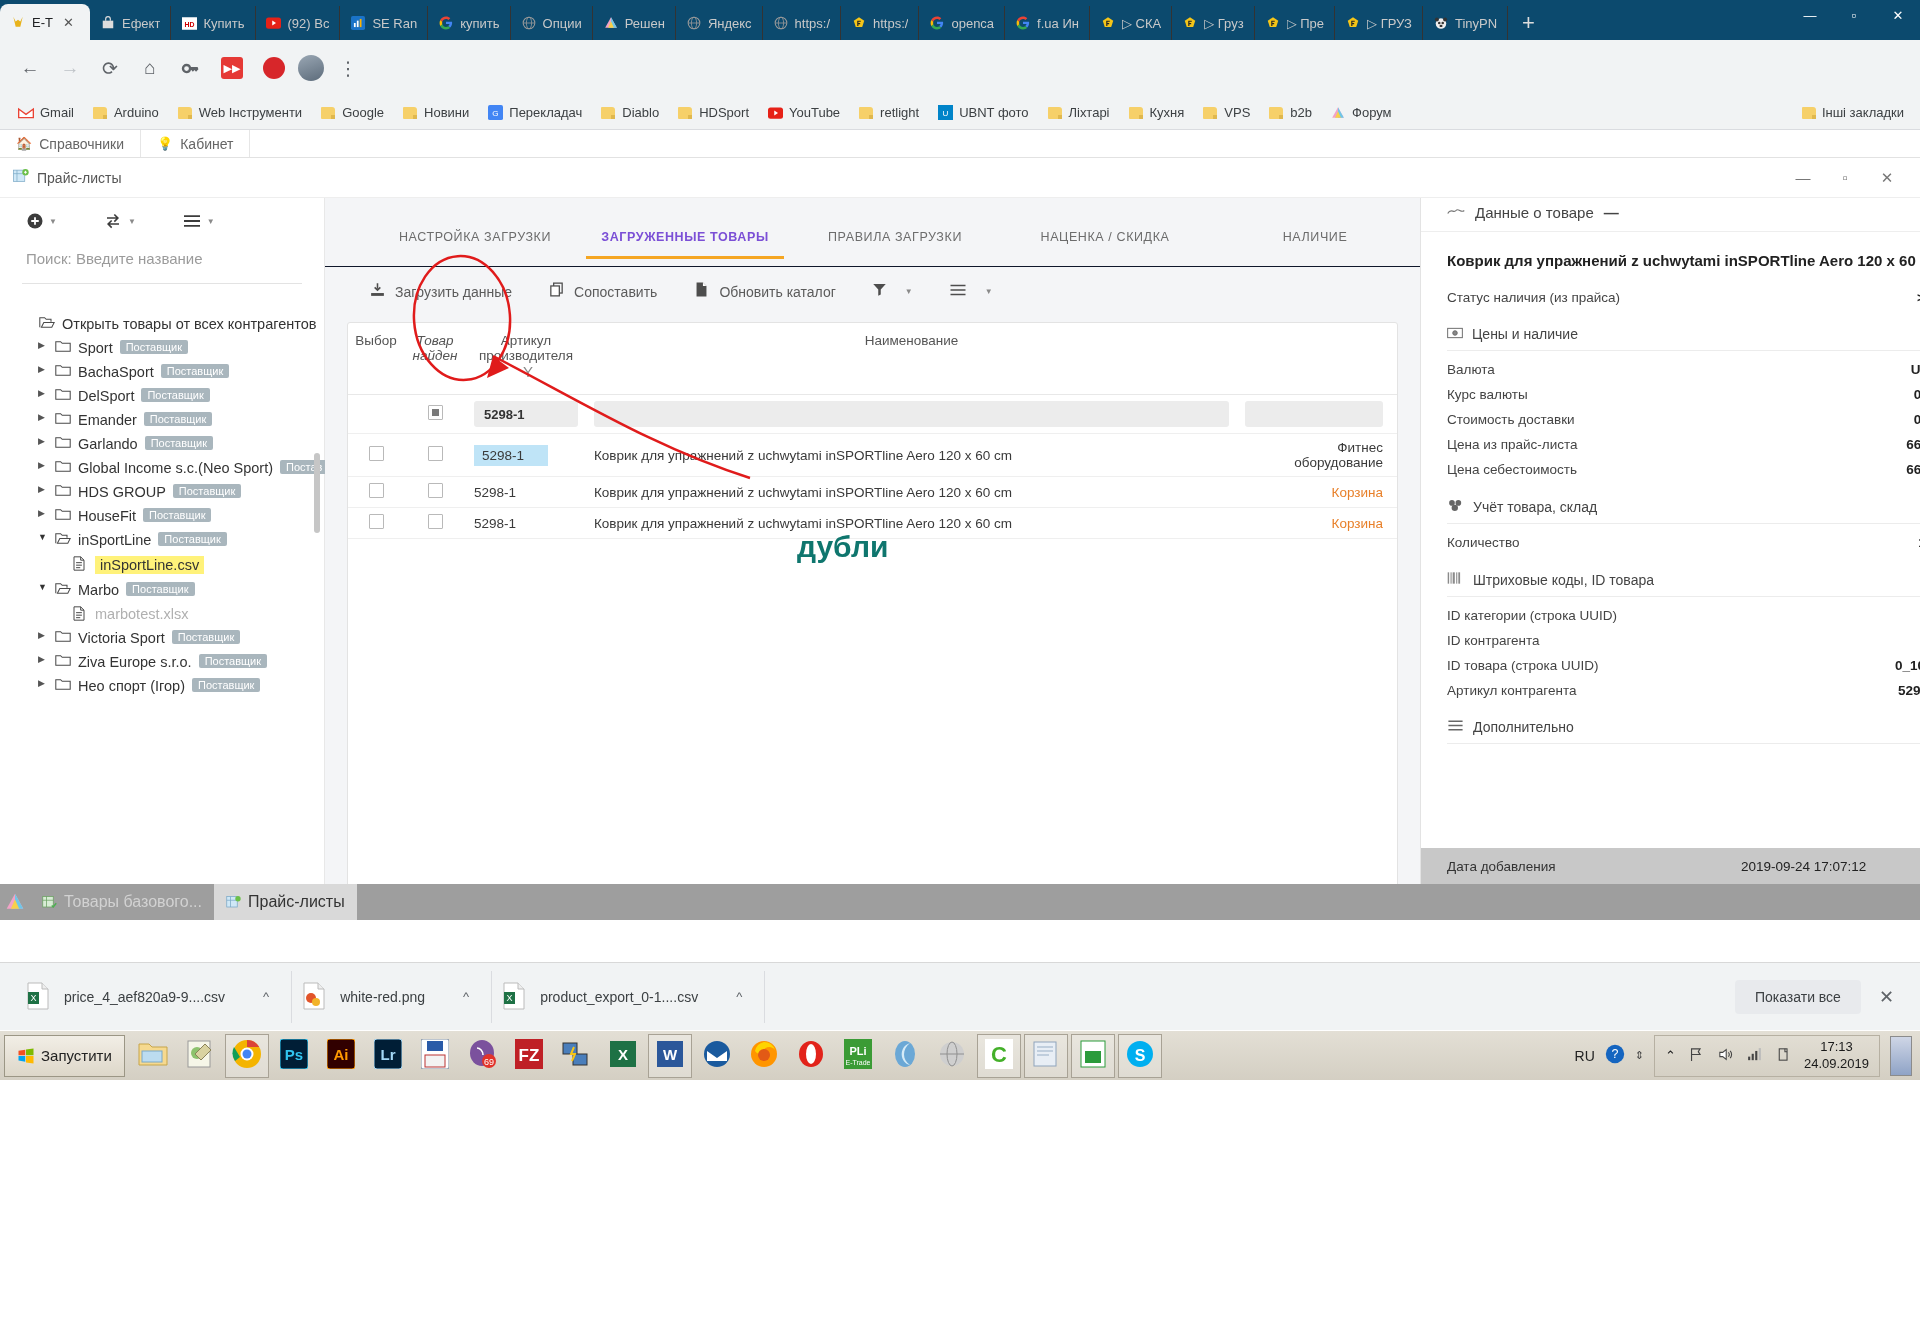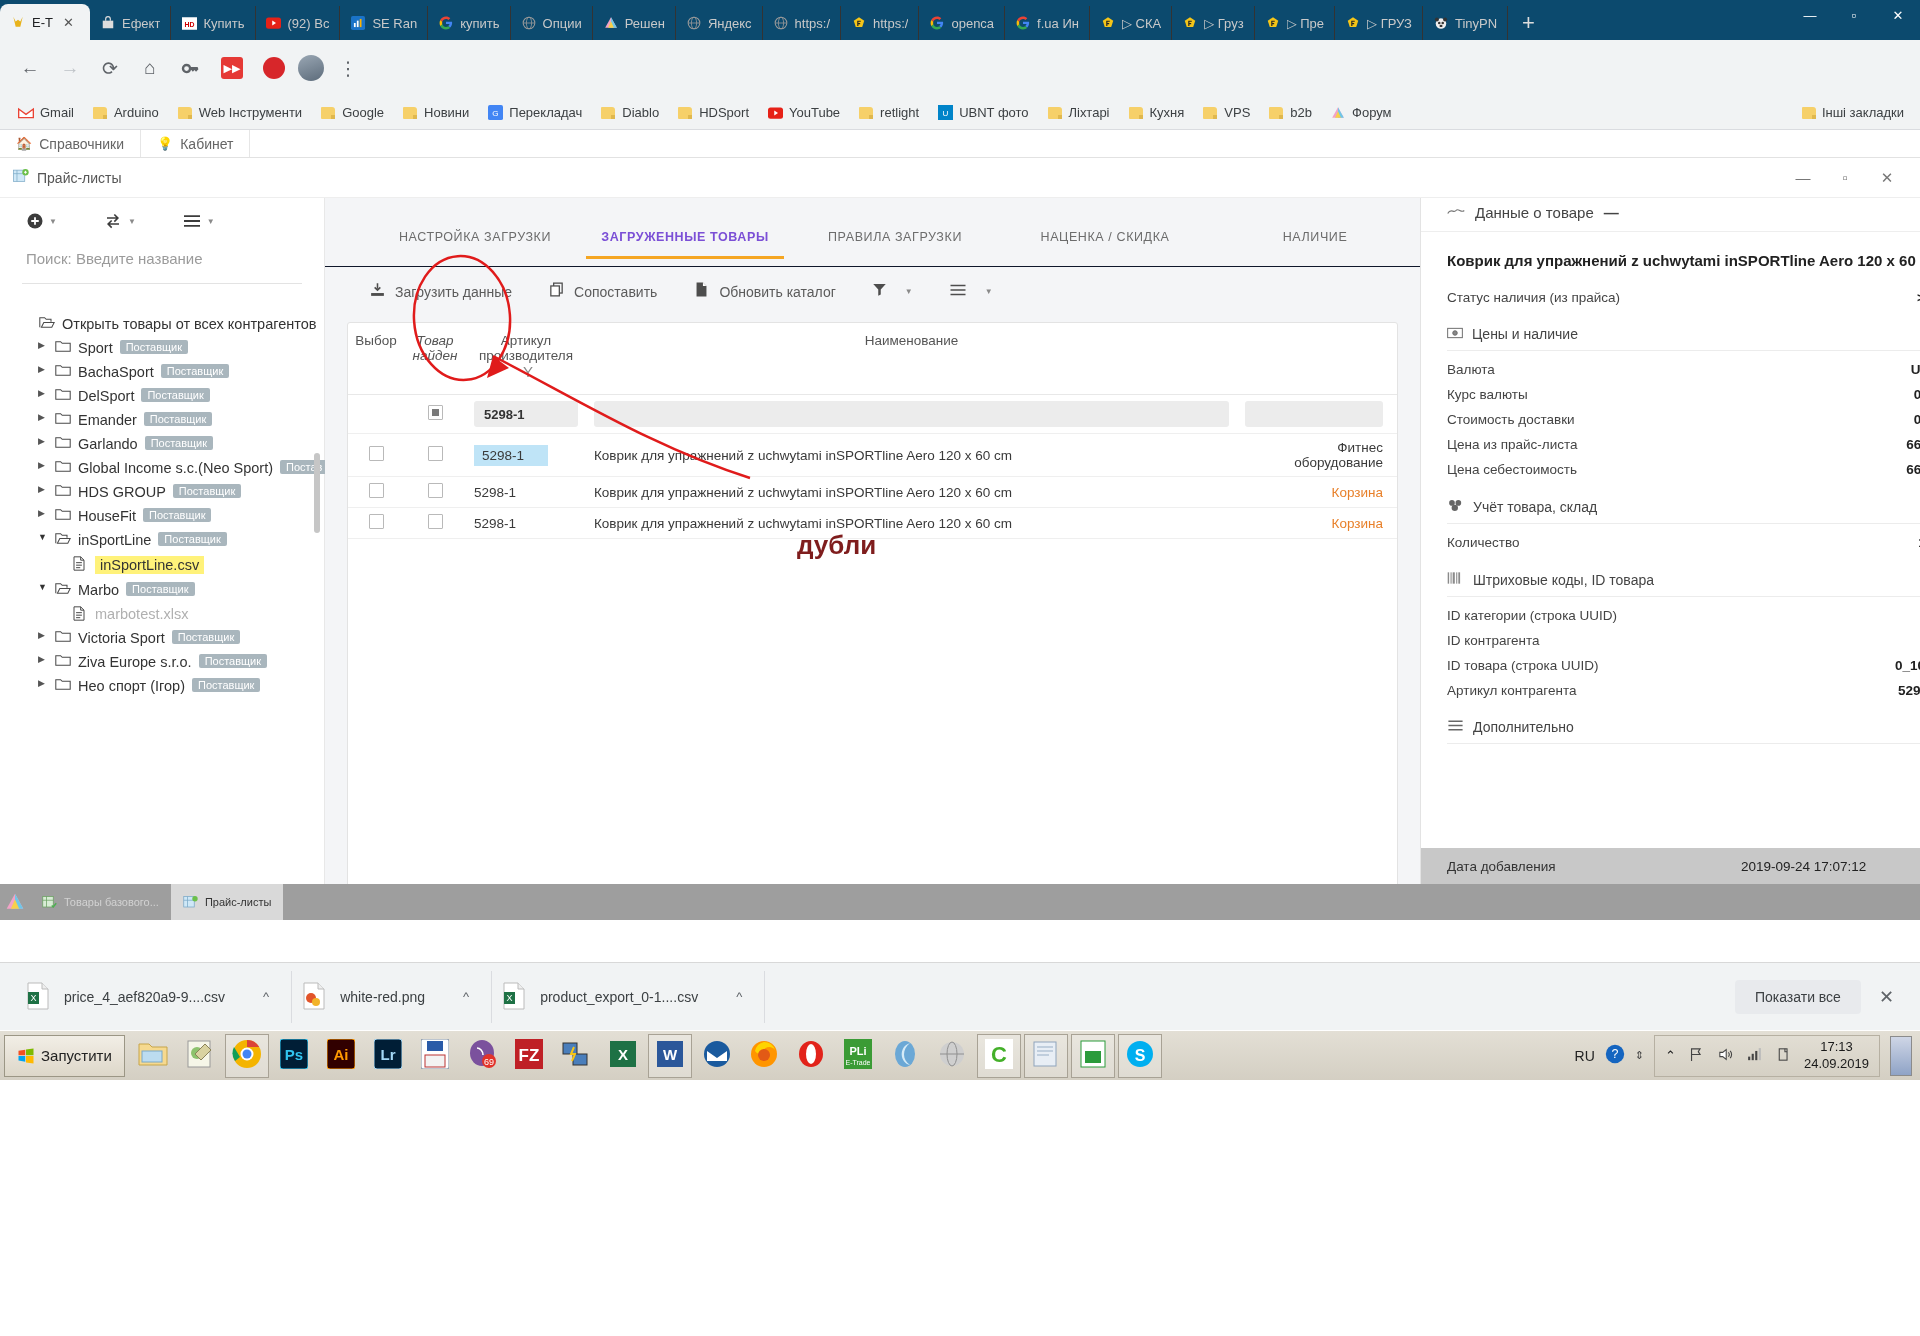--- a/index.html
+++ b/index.html
@@ -196,7 +196,7 @@
 
   
   .anno { position:absolute; pointer-events:none; }
-  .annotext { position:absolute; color:#7f1d1d; font-size:26px; font-weight:bold; }
+  .annotext { position:absolute; color:#0f766e; font-size:30px; font-weight:bold; }
 
   .white-strip { position:absolute; left:0; top:1080px; width:1920px; height:256px; background:#fff; }
 </style>

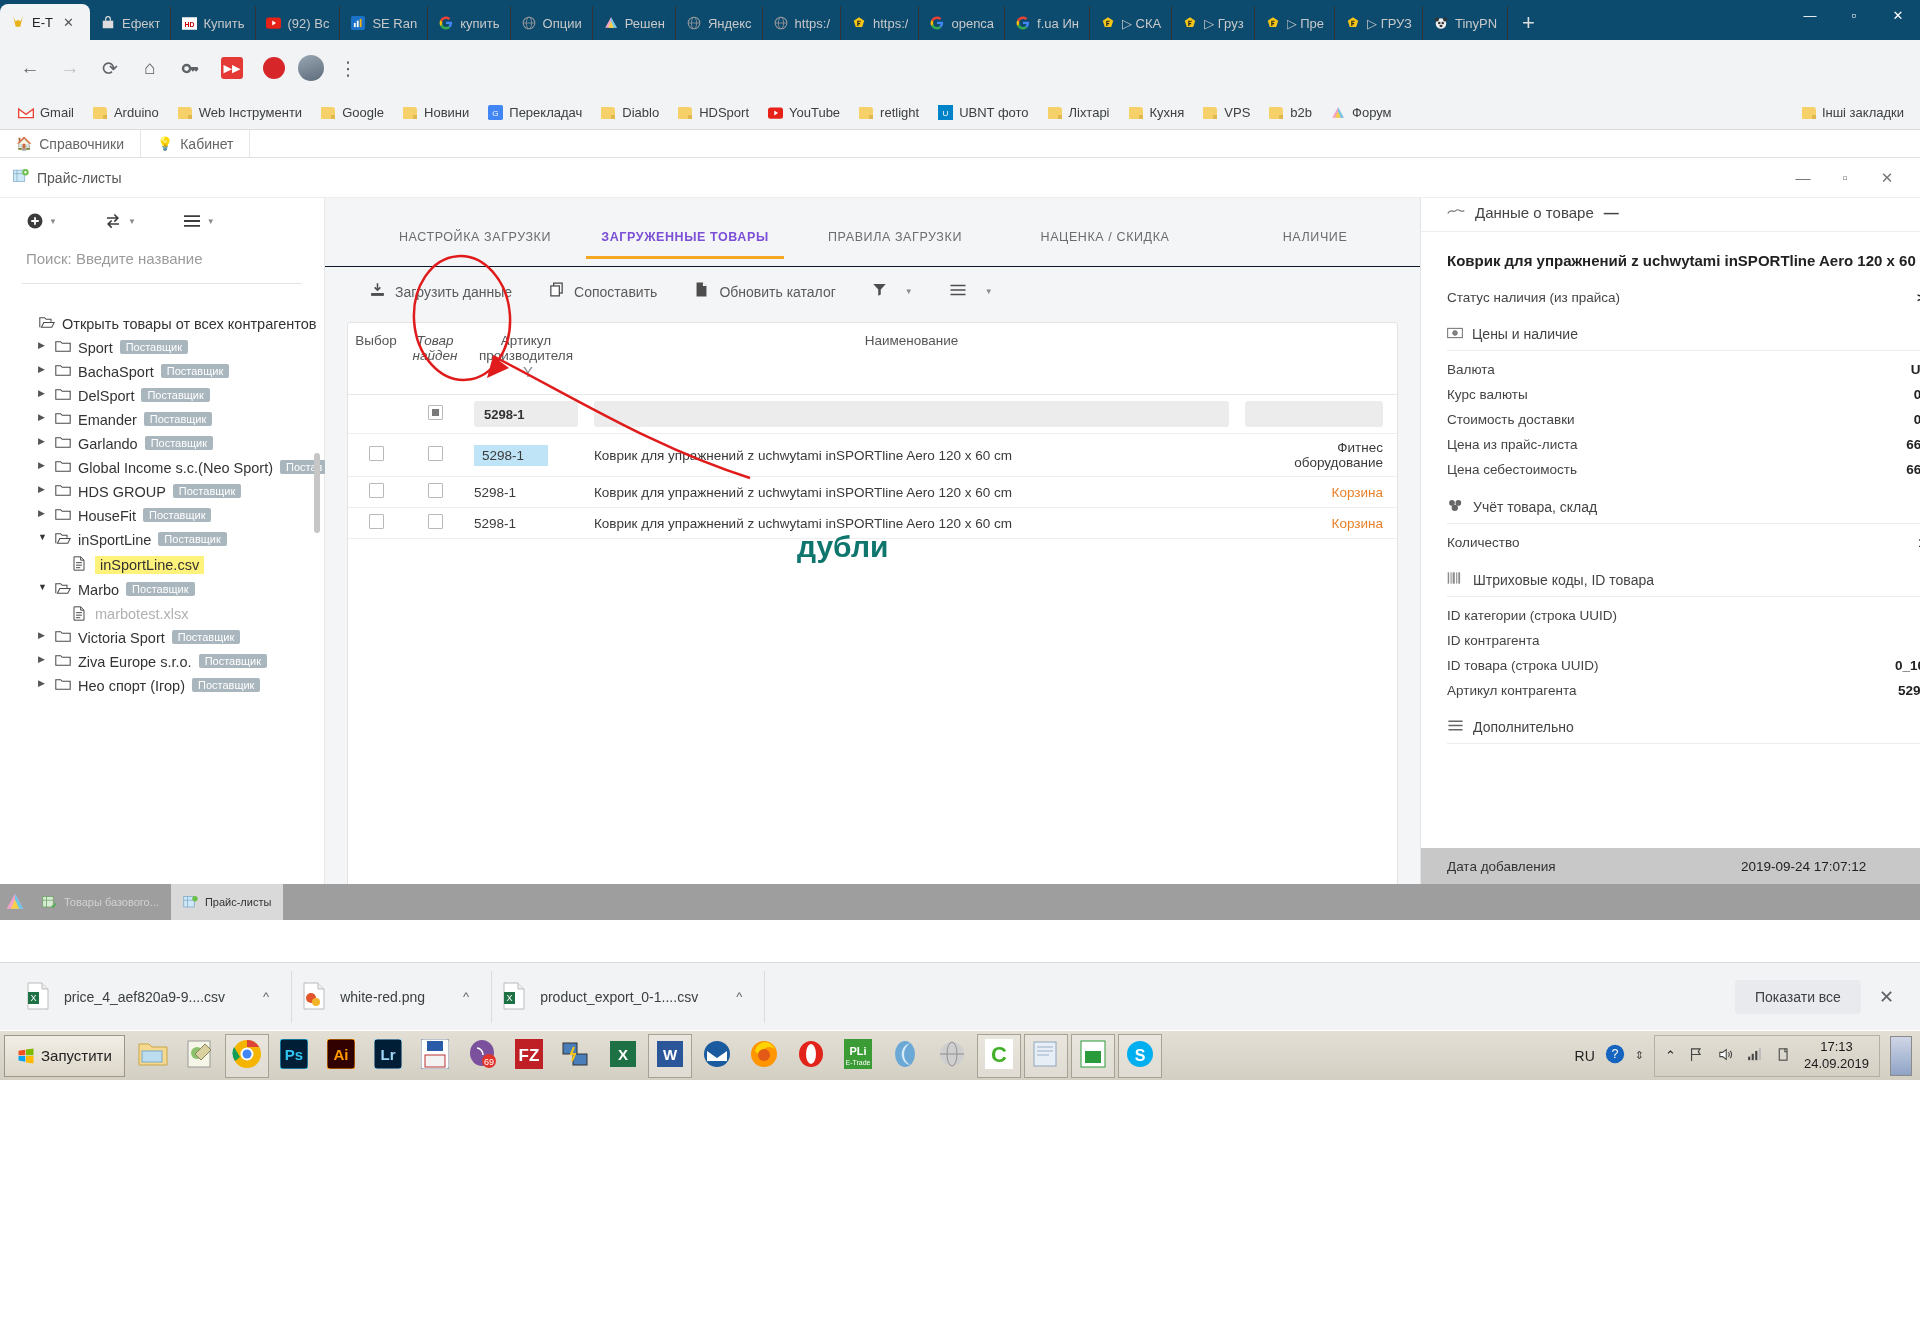--- a/index.html
+++ b/index.html
@@ -164,7 +164,7 @@
   
   .appstatus { position:absolute; left:0; bottom:0; width:1920px; height:36px; background:#9e9e9e;
                display:flex; align-items:stretch; }
-  .asitem { display:flex; align-items:center; gap:7px; padding:0 12px; font-size:11px; color:#fff; }
+  .asitem { display:flex; align-items:center; gap:7px; padding:0 12px; font-size:16px; color:#fff; }
   .asitem.inactive { color:#d2d2d2; }
   .asitem.active { background:#d9d9d9; color:#333; }
   .aslogo { width:30px; display:flex; align-items:center; justify-content:center; }

